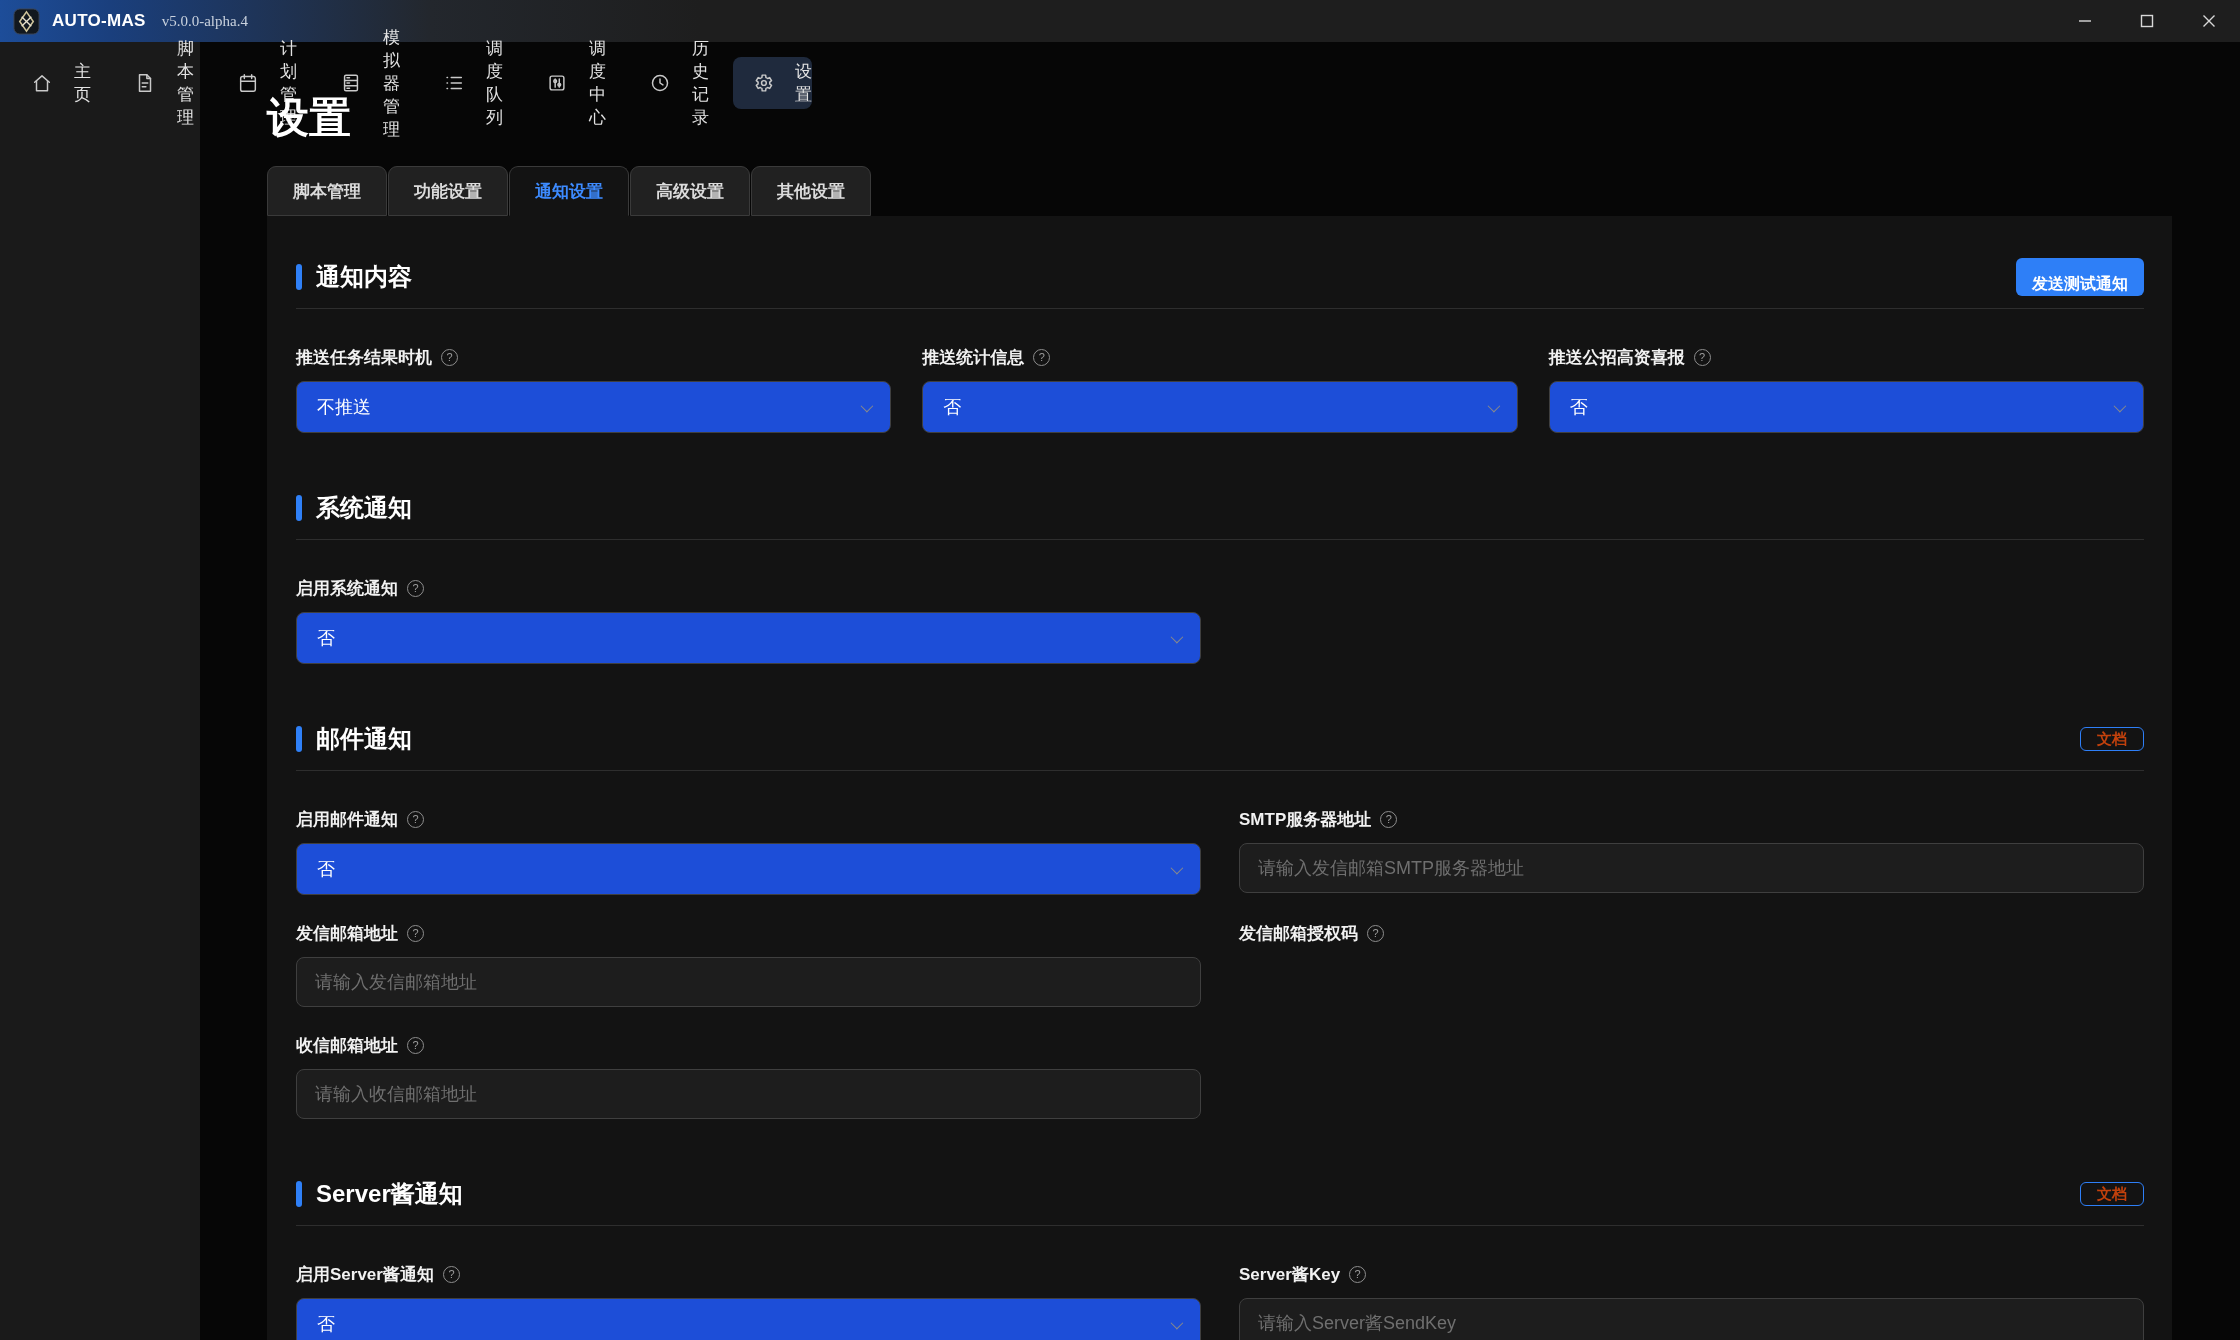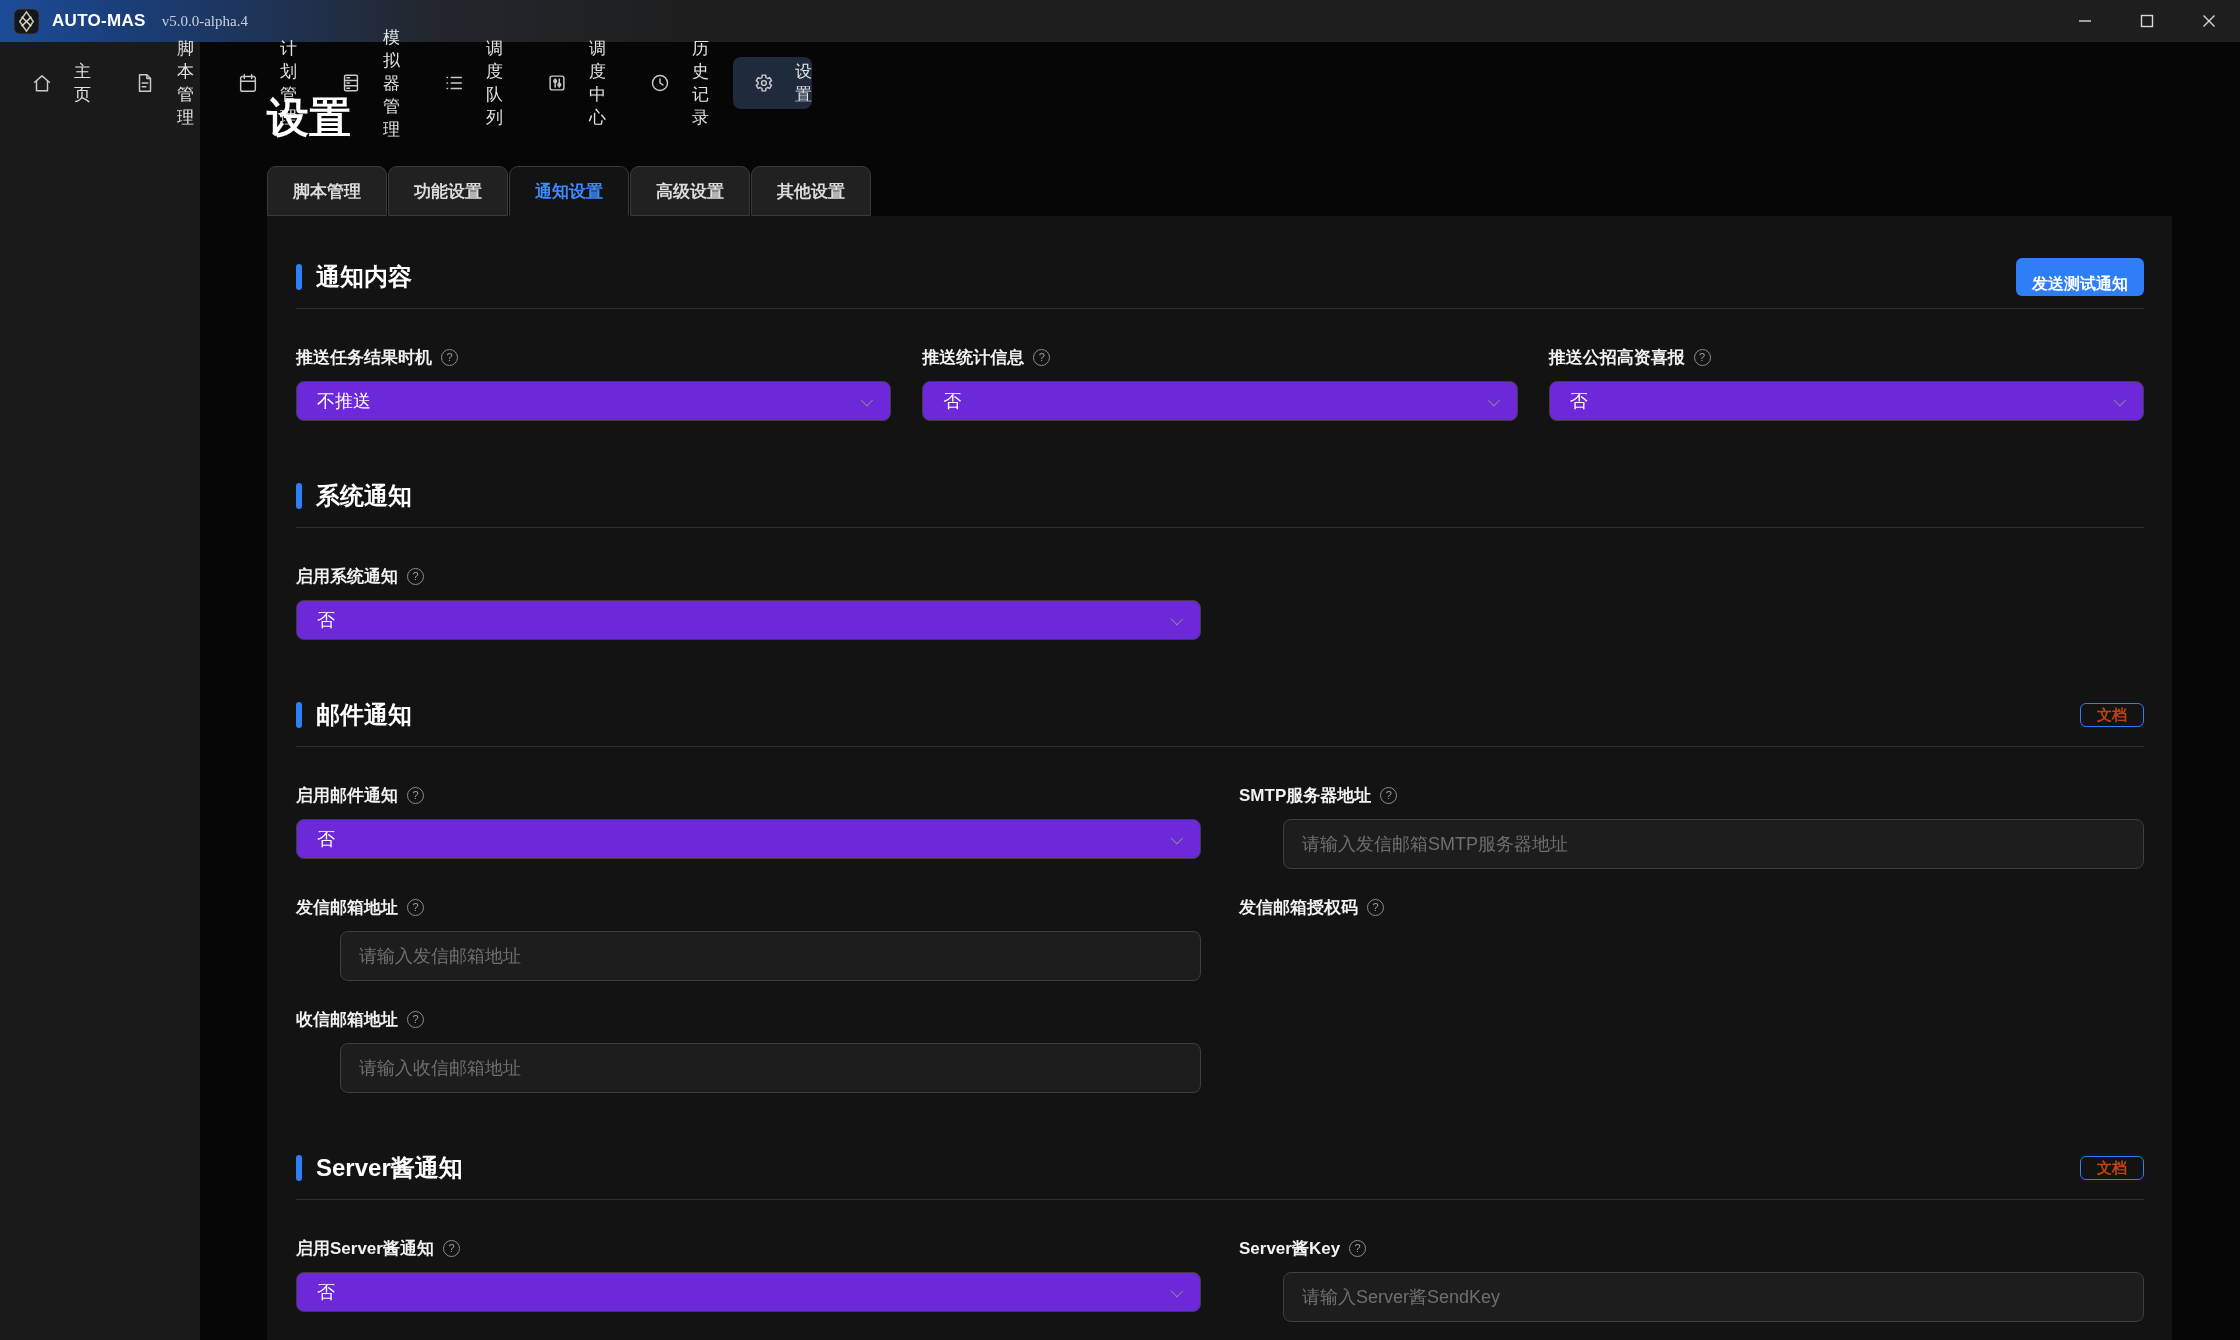--- a/index.html
+++ b/index.html
@@ -86,7 +86,7 @@
   }
 
   .select {
-    height:40px; background:#6d28d9; border:1px solid #3f3f3f; border-radius:8px;
+    height:52px; background:#1d4ed8; border:1px solid #3f3f3f; border-radius:8px;
     display:flex; align-items:center; justify-content:space-between;
     padding:16px 20px; font-size:18px; color:#ffffff; cursor:pointer;
   }

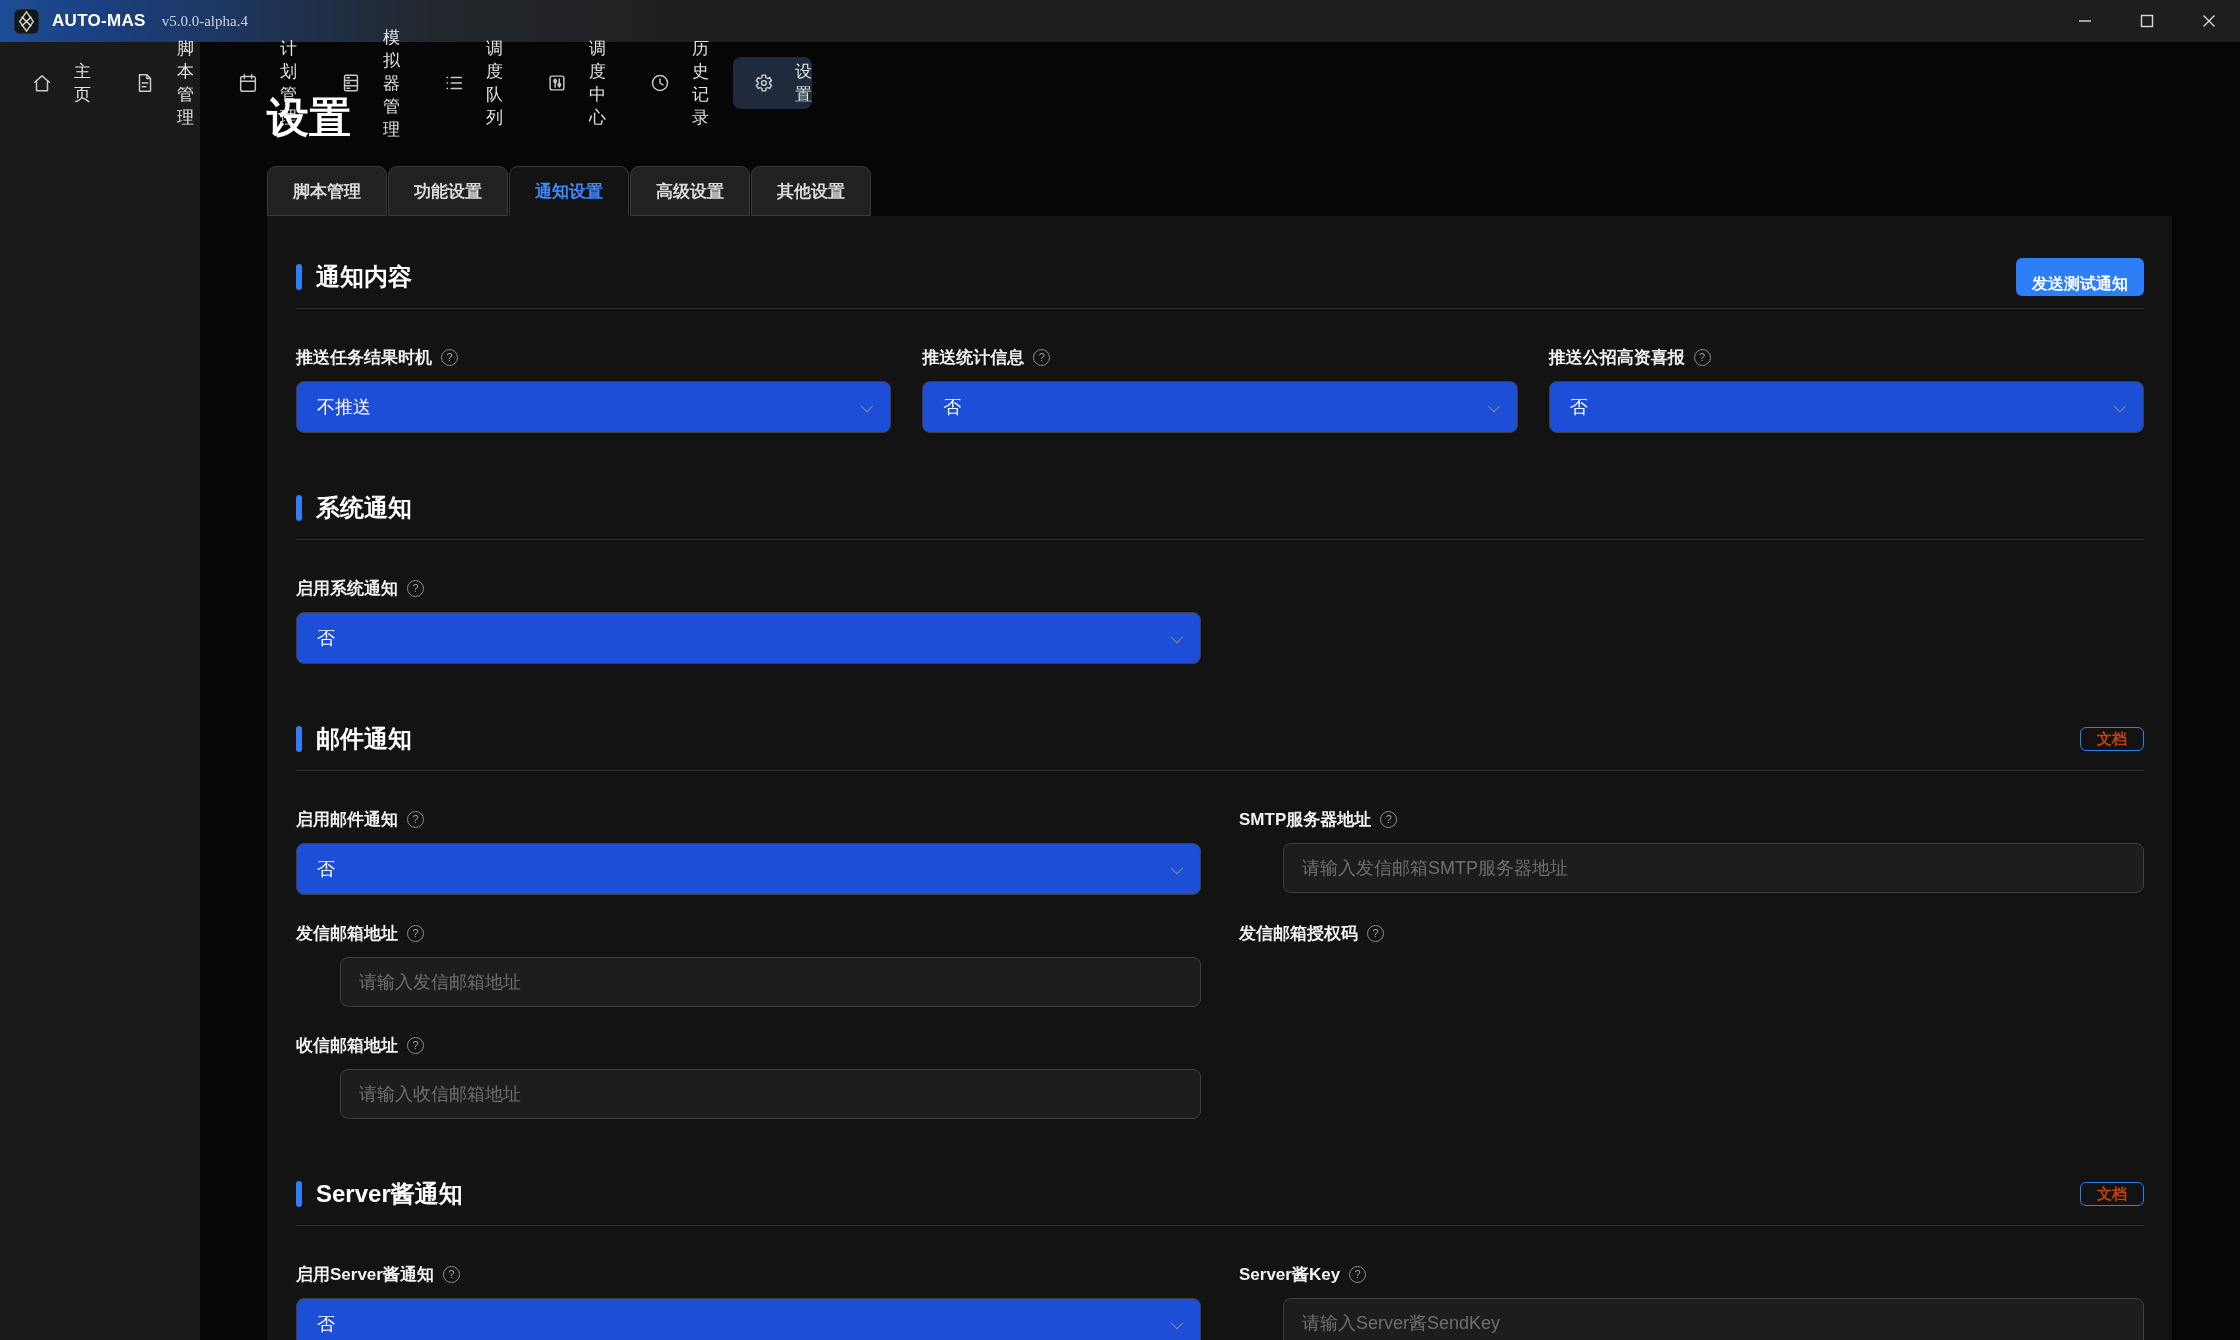--- a/index.html
+++ b/index.html
@@ -97,7 +97,7 @@
 
   .input {
     height:50px; background:#1d1d1d; border:1px solid #3f3f3f; border-radius:8px;
-    display:flex; align-items:center; padding:0 18px;margin-left:44px;
+    display:flex; align-items:center; padding:0 18px;
   }
   .input input {
     flex:1; min-width:0; background:transparent; border:none; outline:none;

